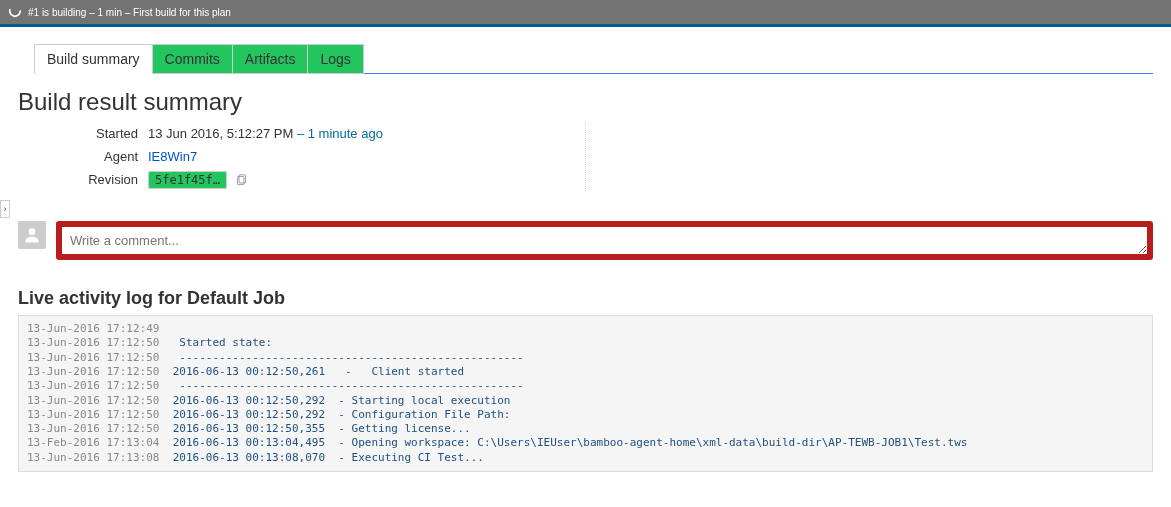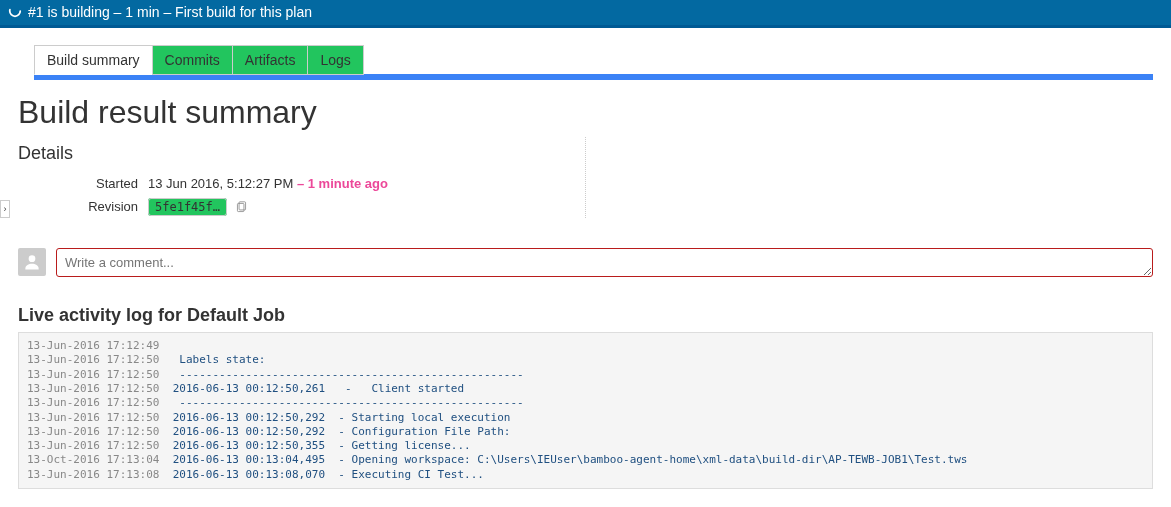--- a/index.html
+++ b/index.html
@@ -11,12 +11,12 @@
     background: #fff;
   }
   .banner {
-    background: #0369a1;
+    background: #737373;
     color: #fff;
     padding: 4px 8px;
-    font-size: 14px;
+    font-size: 10px;
     display: flex;
-    align-items: flex-start;
+    align-items: center;
     gap: 6px;
     border-bottom: 3px solid #005a94;
   }

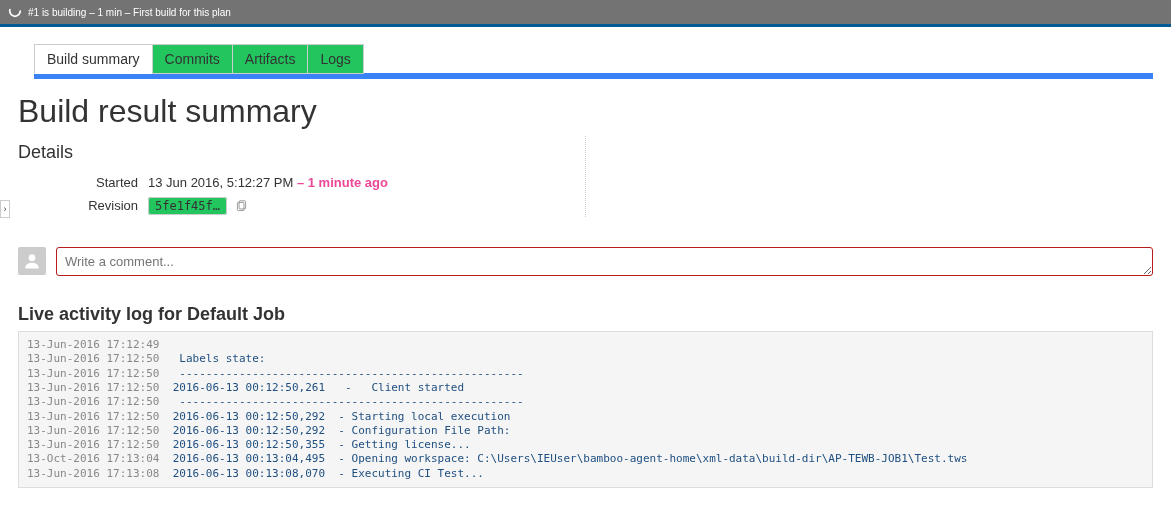--- a/index.html
+++ b/index.html
@@ -23,7 +23,7 @@
   .banner svg { flex-shrink: 0; }
   .content { padding: 12px 18px; }
   .tabs {
-    border-bottom: 6px solid #3b82f6;
+    border-bottom: 1px solid #3b82f6;
     display: flex;
     gap: 0;
     margin-top: 4px;

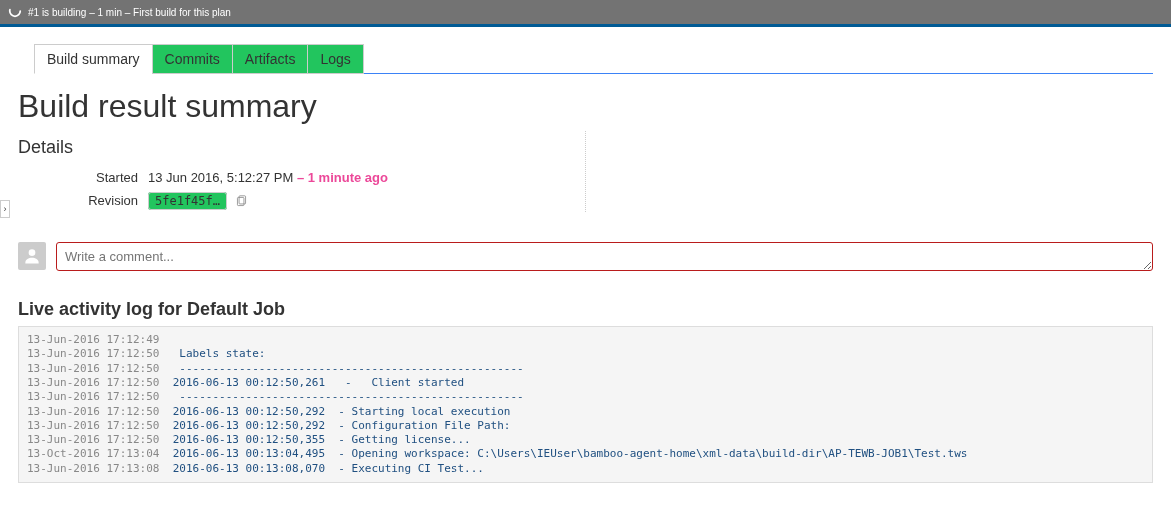--- a/index.html
+++ b/index.html
@@ -49,7 +49,7 @@
   }
   .tab:not(.active){ border:1px solid #ccc;}
   h2.page-title {
-    font-size: 32px;
+    font-size: 24px;
     font-weight: normal;
     margin: 14px 0 6px 0;
   }

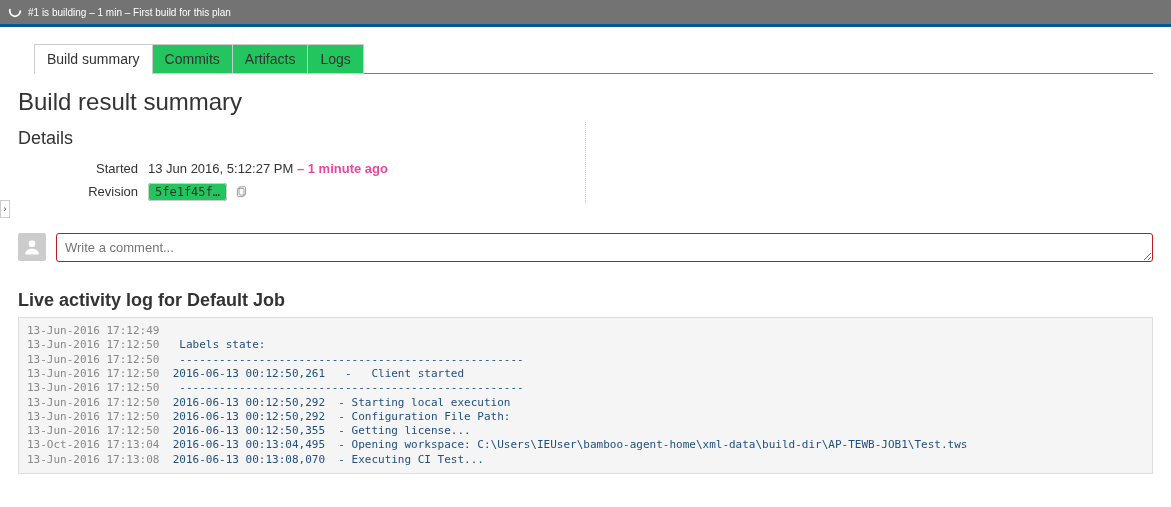--- a/index.html
+++ b/index.html
@@ -149,7 +149,6 @@
 
   <div class="two-col">
     <div class="left-col">
-      <h3 class="section-title">Details</h3>
       <div class="details">
         <div class="drow">
           <div class="dlabel">Started</div>

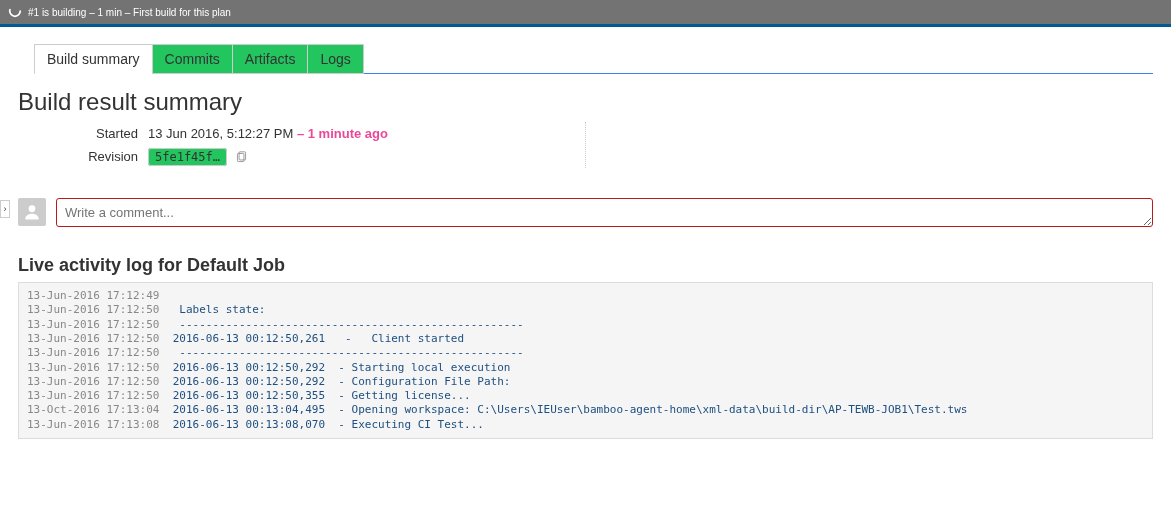--- a/index.html
+++ b/index.html
@@ -65,7 +65,7 @@
   .drow { display: flex; align-items: center; padding: 4px 0; font-size: 13px; }
   .dlabel { width: 60px; text-align: right; margin-right: 10px; color: #333; }
   .dval { }
-  .muted { color: #ec4899; font-weight: bold; }
+  .muted { color: #0369a1; }
   .link { color: #0052cc; cursor: pointer; }
   .rev {
     font-family: Menlo, Consolas, monospace;

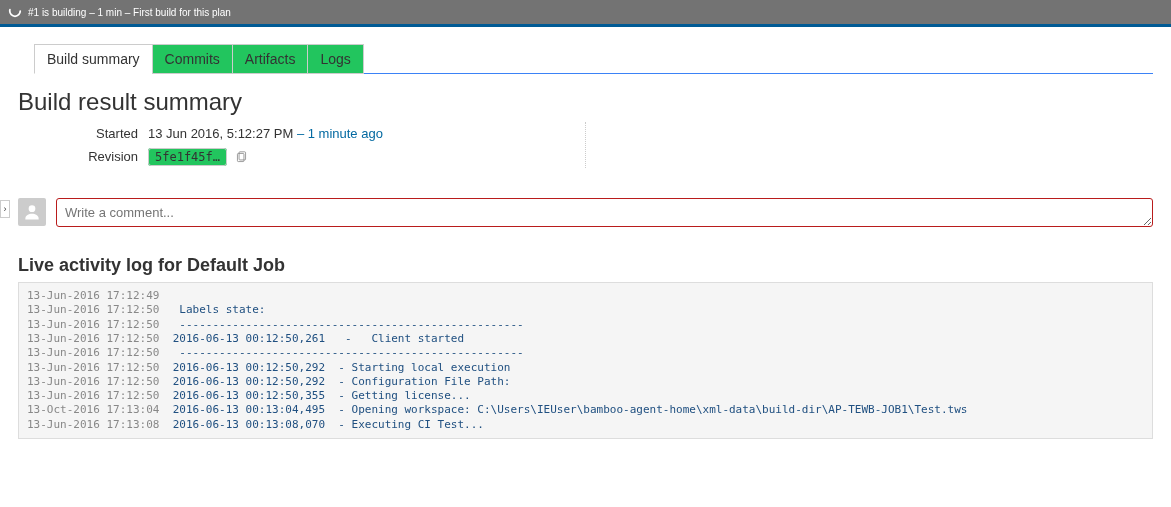--- a/index.html
+++ b/index.html
@@ -155,6 +155,10 @@
           <div class="dval">
             <span>13 Jun 2016, 5:12:27 PM</span><span class="muted"> – 1 minute ago</span>
           </div>
+        </div>
+        <div class="drow">
+          <div class="dlabel">Agent</div>
+          <div class="dval link">IE8Win7</div>
         </div>
         <div class="drow">
           <div class="dlabel">Revision</div>

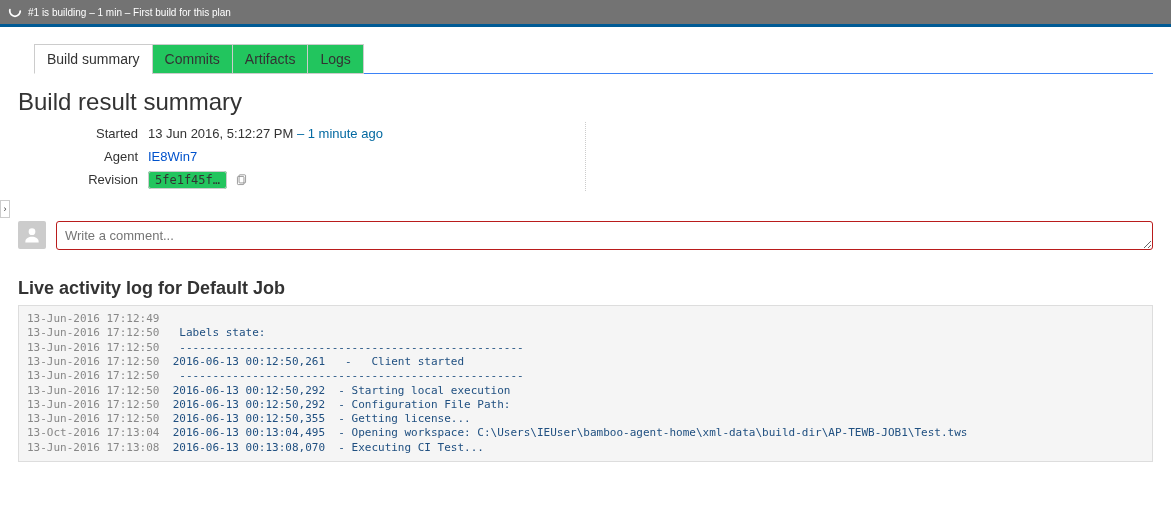--- a/index.html
+++ b/index.html
@@ -101,7 +101,7 @@
   .avatar svg { fill:#fff; }
   .comment-input {
     flex:1;
-    border: 1px solid #b91c1c;
+    border: 6px solid #b91c1c;
     border-radius: 3px;
     padding: 6px 8px;
     font-size: 13px;

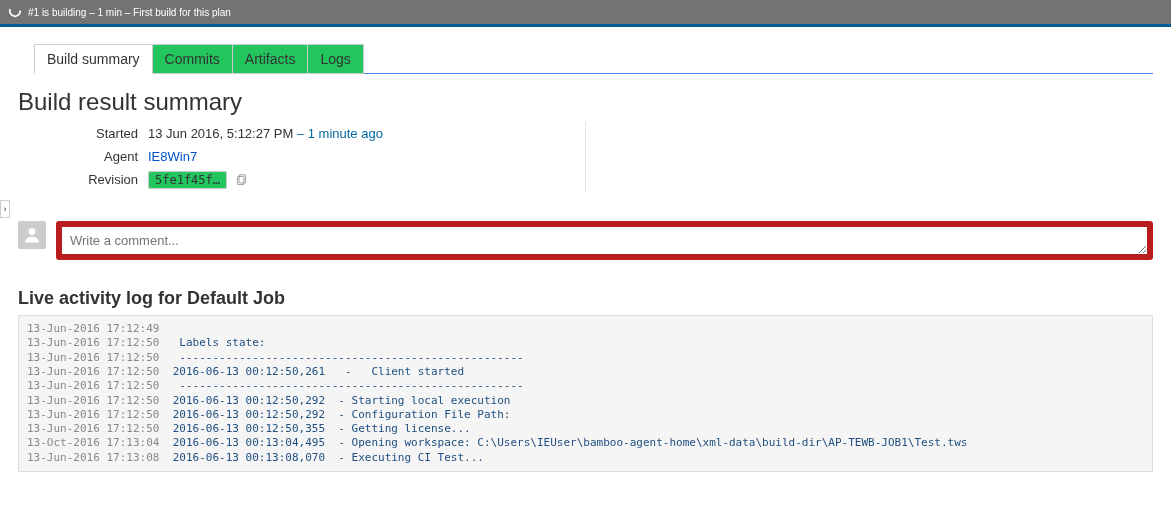--- a/index.html
+++ b/index.html
@@ -189,7 +189,7 @@
 
   <h3 class="log-title">Live activity log for Default Job</h3>
   <div class="log" id="log"><span class="ts">13-Jun-2016 17:12:49</span>  <span class="msg"></span>
-<span class="ts">13-Jun-2016 17:12:50</span>  <span class="msg"> Labels state:</span>
+<span class="ts">13-Jun-2016 17:12:50</span>  <span class="msg"> Started state:</span>
 <span class="ts">13-Jun-2016 17:12:50</span>  <span class="msg"> ----------------------------------------------------</span>
 <span class="ts">13-Jun-2016 17:12:50</span>  <span class="msg">2016-06-13 00:12:50,261   -   Client started</span>
 <span class="ts">13-Jun-2016 17:12:50</span>  <span class="msg"> ----------------------------------------------------</span>

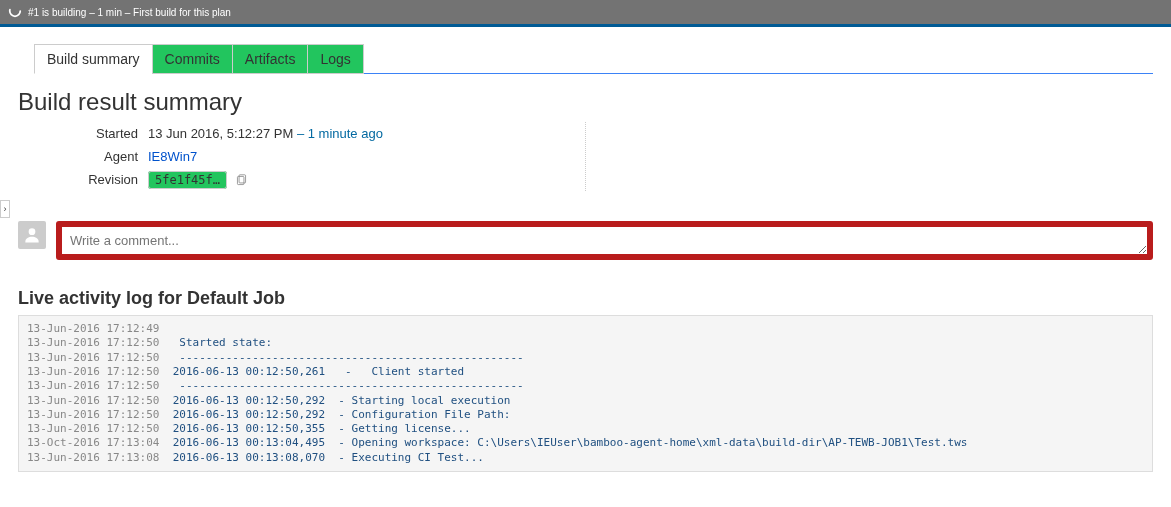--- a/index.html
+++ b/index.html
@@ -196,7 +196,7 @@
 <span class="ts">13-Jun-2016 17:12:50</span>  <span class="msg">2016-06-13 00:12:50,292  - Starting local execution</span>
 <span class="ts">13-Jun-2016 17:12:50</span>  <span class="msg">2016-06-13 00:12:50,292  - Configuration File Path:</span>
 <span class="ts">13-Jun-2016 17:12:50</span>  <span class="msg">2016-06-13 00:12:50,355  - Getting license...</span>
-<span class="ts">13-Oct-2016 17:13:04</span>  <span class="msg">2016-06-13 00:13:04,495  - Opening workspace: C:\Users\IEUser\bamboo-agent-home\xml-data\build-dir\AP-TEWB-JOB1\Test.tws</span>
+<span class="ts">13-Feb-2016 17:13:04</span>  <span class="msg">2016-06-13 00:13:04,495  - Opening workspace: C:\Users\IEUser\bamboo-agent-home\xml-data\build-dir\AP-TEWB-JOB1\Test.tws</span>
 <span class="ts">13-Jun-2016 17:13:08</span>  <span class="msg">2016-06-13 00:13:08,070  - Executing CI Test...</span></div>
 
 </div>

